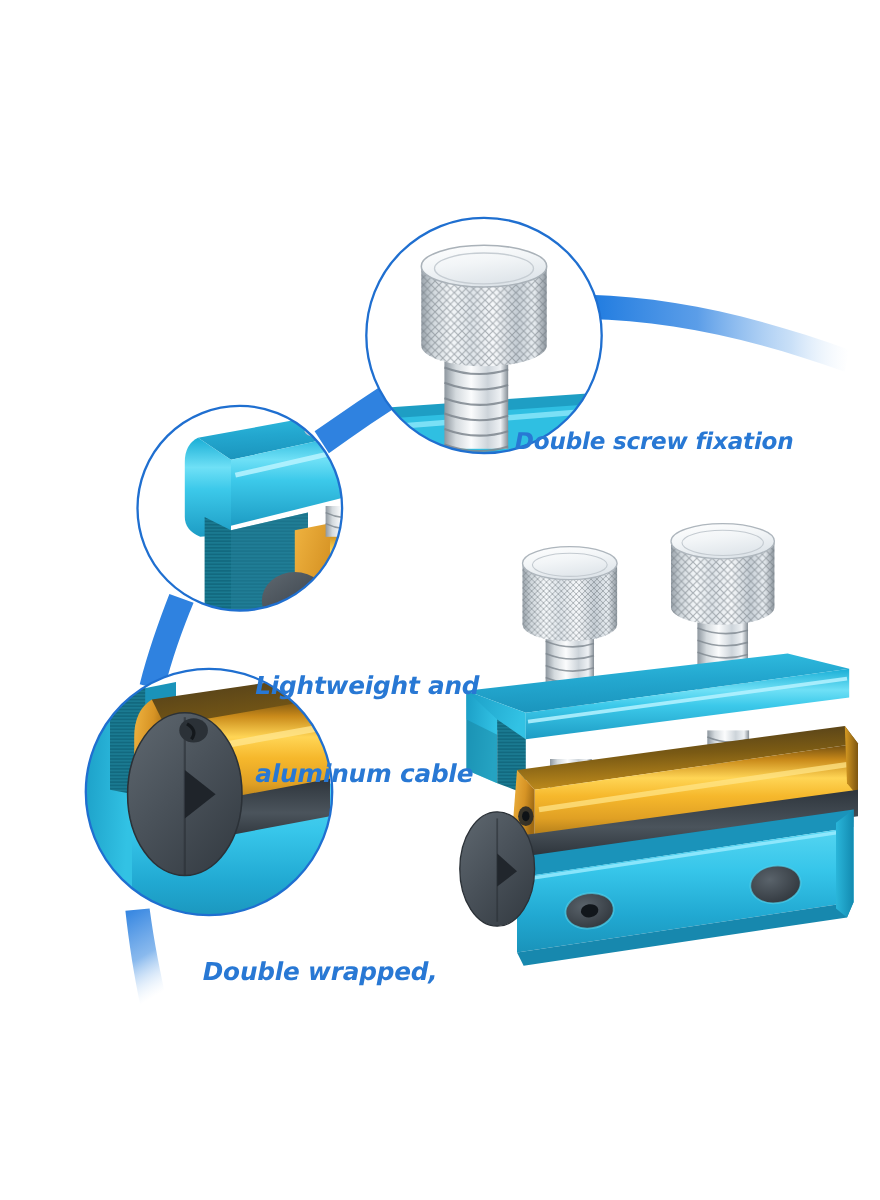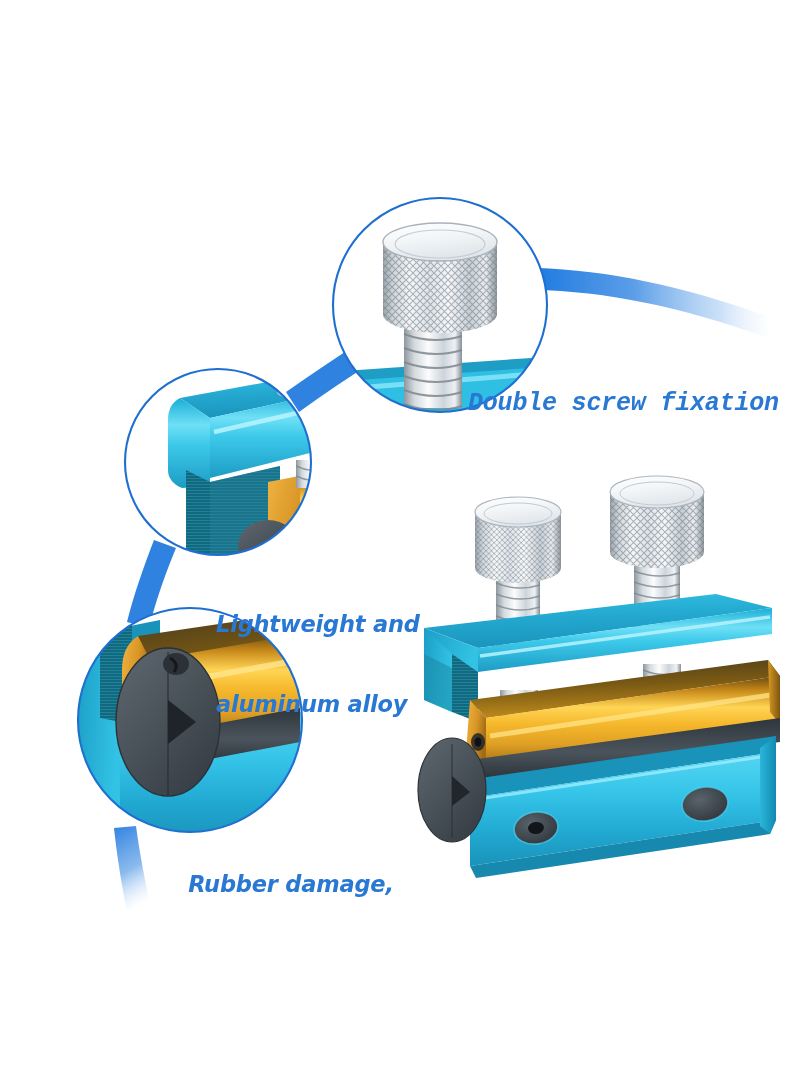--- a/index.html
+++ b/index.html
@@ -22,7 +22,7 @@
     line-height:1.18;
     text-align:center;
   }
-  #label-screw  { left:468px; top:389px; font-size:25px; text-align:left;font-family:Liberation Mono, monospace; }
+  #label-screw  { left:468px; top:389px; font-size:21px; text-align:left; }
   #label-alloy  { left:216px; top:558px; width:182px; font-size:22.5px; }
   #label-rubber { left:150px; top:818px; width:282px; font-size:22.5px; }
 </style>

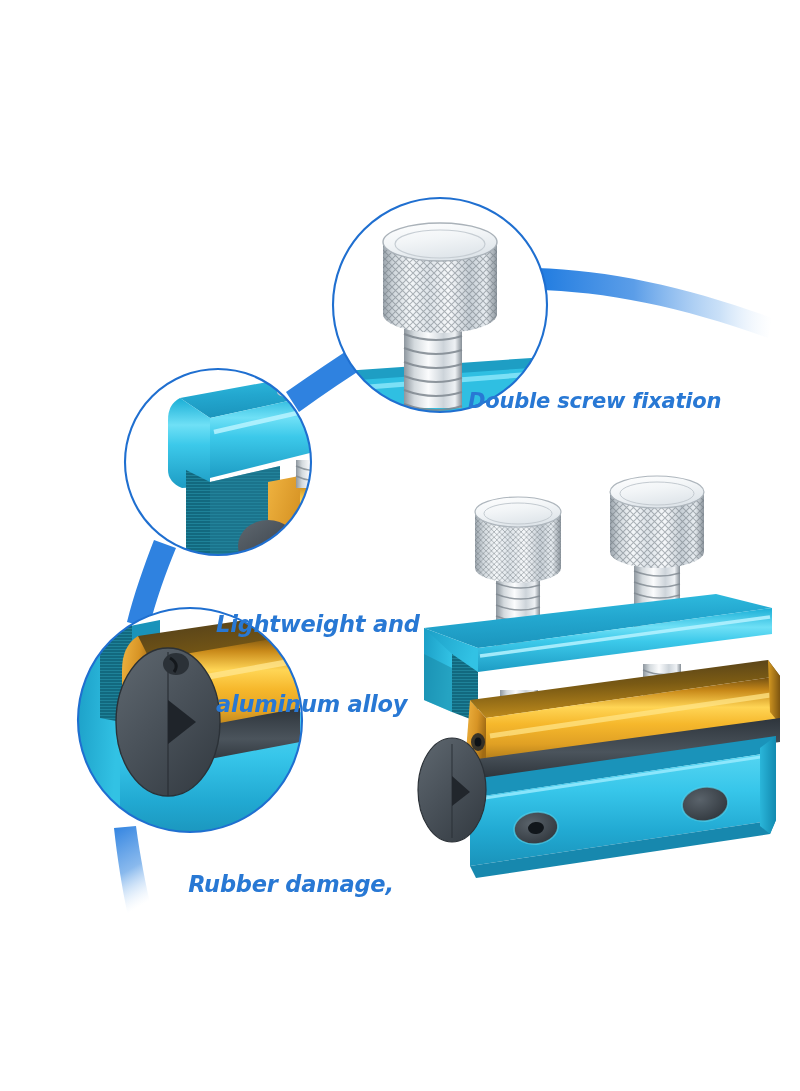--- a/index.html
+++ b/index.html
@@ -23,7 +23,7 @@
     text-align:center;
   }
   #label-screw  { left:468px; top:389px; font-size:21px; text-align:left; }
-  #label-alloy  { left:216px; top:558px; width:182px; font-size:22.5px; }
+  #label-alloy  { left:232px; top:558px; width:182px; font-size:22.5px; }
   #label-rubber { left:150px; top:818px; width:282px; font-size:22.5px; }
 </style>
 </head>

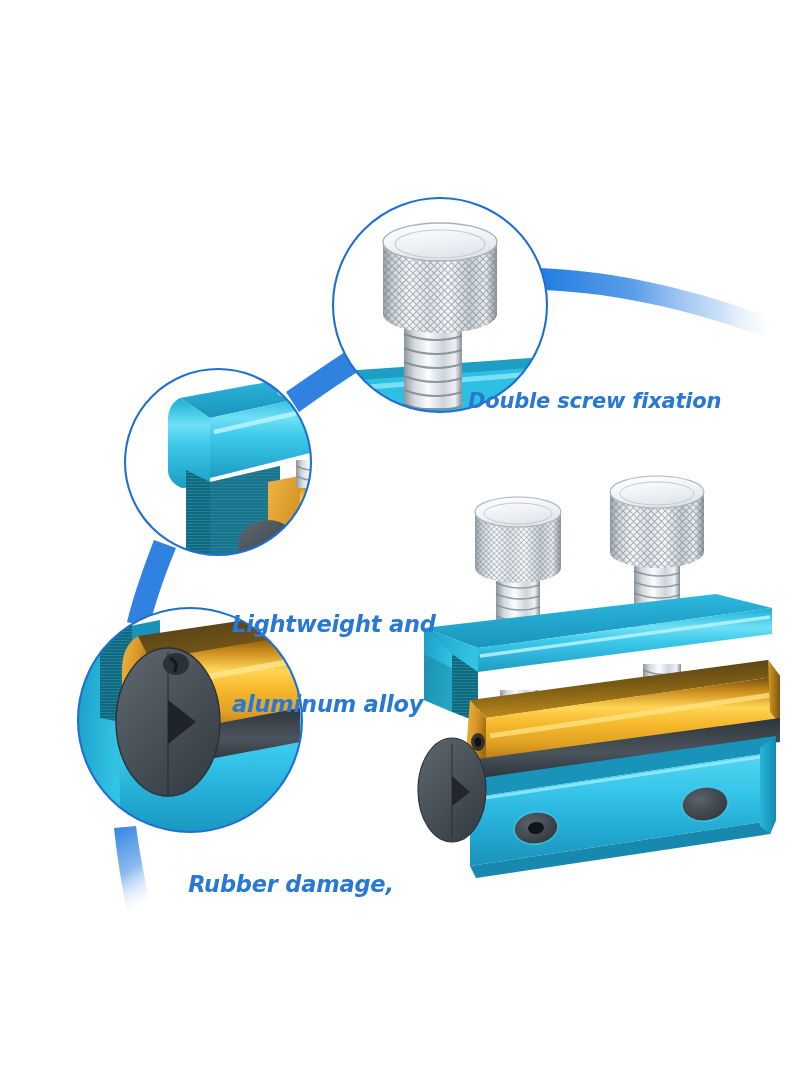--- a/index.html
+++ b/index.html
@@ -405,7 +405,7 @@
 
   <div class="label" id="label-alloy">
     <div>Lightweight and</div>
-    <div>aluminum alloy</div>
+    <div>aluminum cable</div>
   </div>
 
   <div class="label" id="label-rubber">

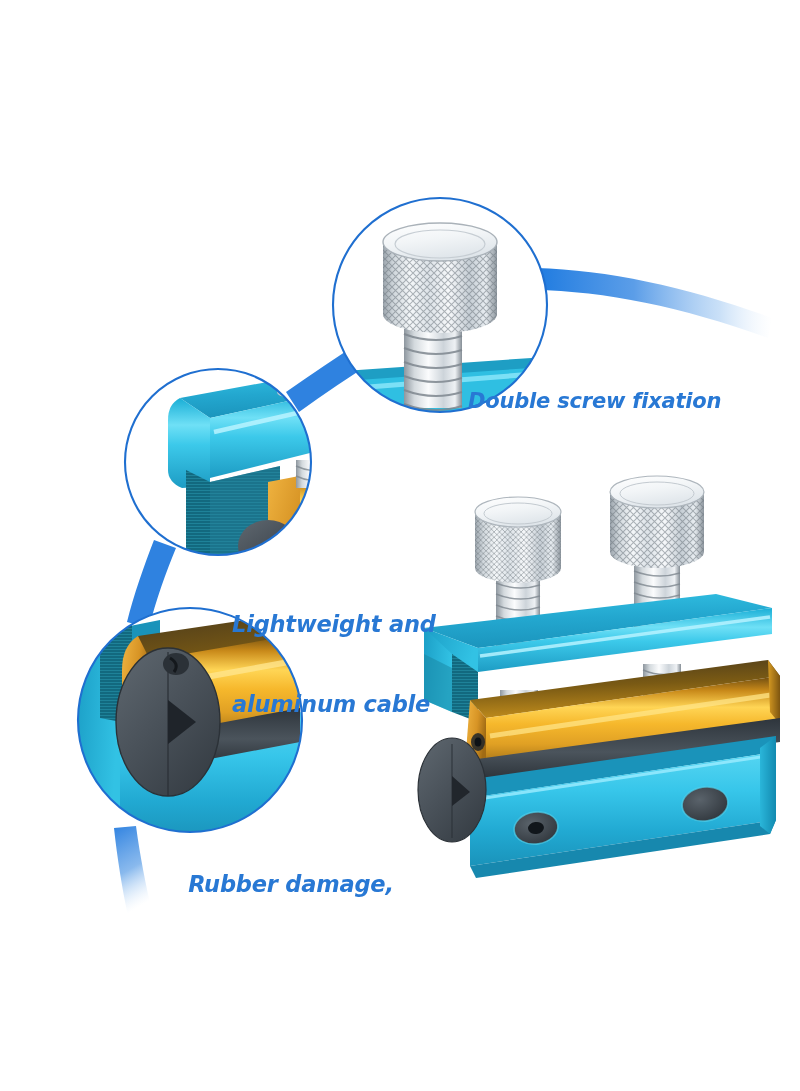--- a/index.html
+++ b/index.html
@@ -409,7 +409,7 @@
   </div>
 
   <div class="label" id="label-rubber">
-    <div>Rubber damage,</div>
+    <div>Double wrapped,</div>
   </div>
 
 </div>

